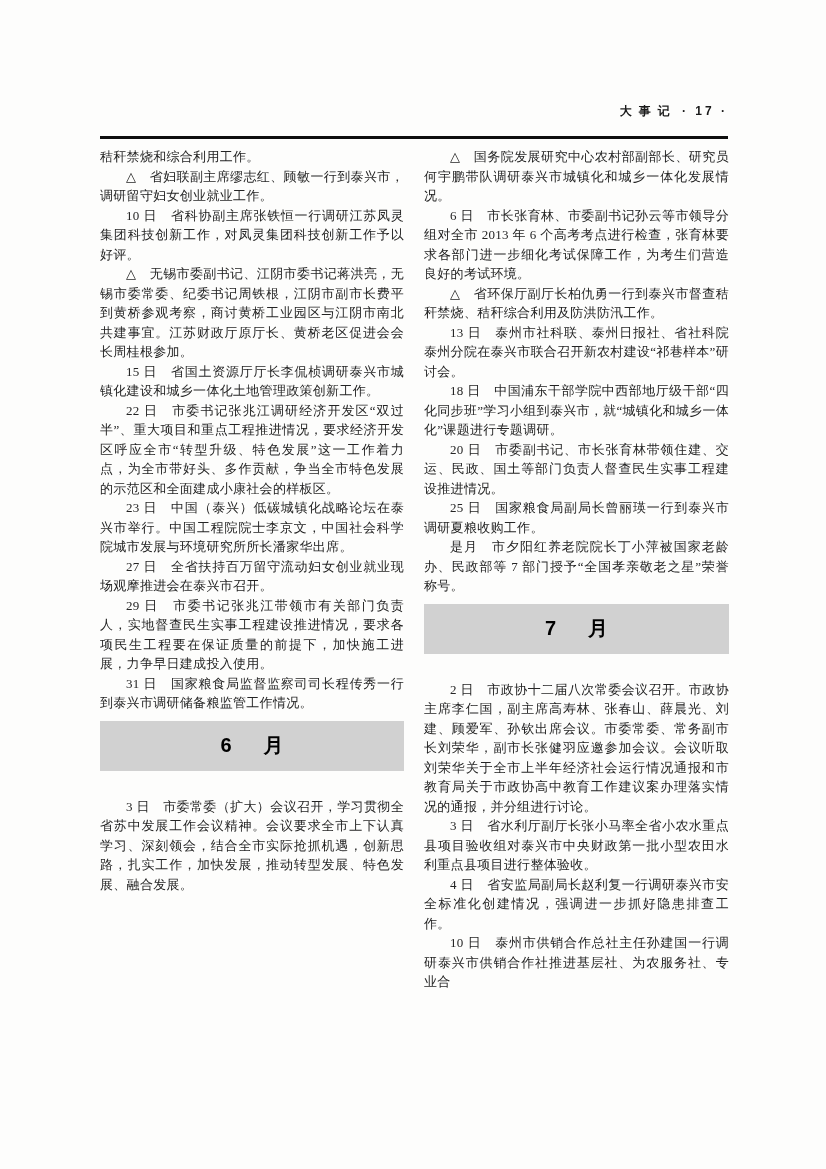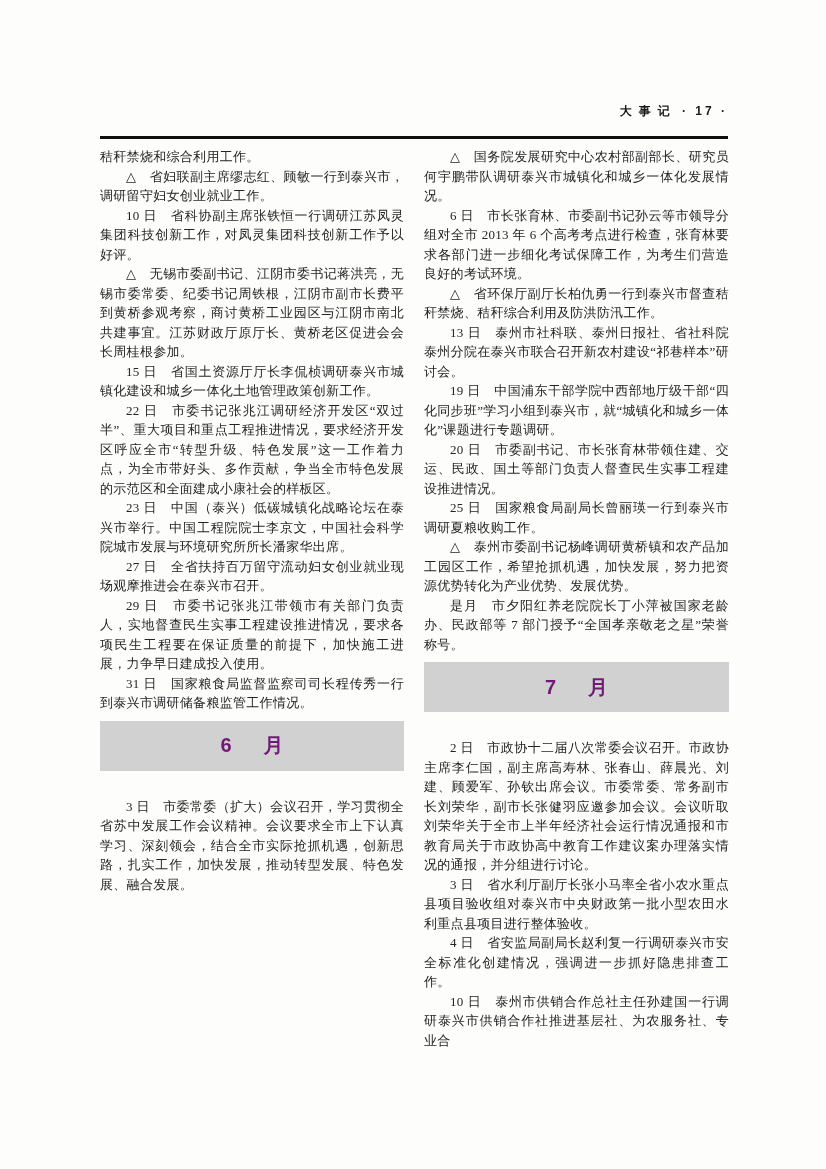--- a/index.html
+++ b/index.html
@@ -112,7 +112,7 @@
     <p class="para">6 日　市长张育林、市委副书记孙云等市领导分组对全市 2013 年 6 个高考考点进行检查，张育林要求各部门进一步细化考试保障工作，为考生们营造良好的考试环境。</p>
     <p class="para">△　省环保厅副厅长柏仇勇一行到泰兴市督查秸秆禁烧、秸秆综合利用及防洪防汛工作。</p>
     <p class="para">13 日　泰州市社科联、泰州日报社、省社科院泰州分院在泰兴市联合召开新农村建设“祁巷样本”研讨会。</p>
-    <p class="para">19 日　中国浦东干部学院中西部地厅级干部“四化同步班”学习小组到泰兴市，就“城镇化和城乡一体化”课题进行专题调研。</p>
+    <p class="para">18 日　中国浦东干部学院中西部地厅级干部“四化同步班”学习小组到泰兴市，就“城镇化和城乡一体化”课题进行专题调研。</p>
     <p class="para">20 日　市委副书记、市长张育林带领住建、交运、民政、国土等部门负责人督查民生实事工程建设推进情况。</p>
     <p class="para">25 日　国家粮食局副局长曾丽瑛一行到泰兴市调研夏粮收购工作。</p>
     <p class="para">△　泰州市委副书记杨峰调研黄桥镇和农产品加工园区工作，希望抢抓机遇，加快发展，努力把资源优势转化为产业优势、发展优势。</p>

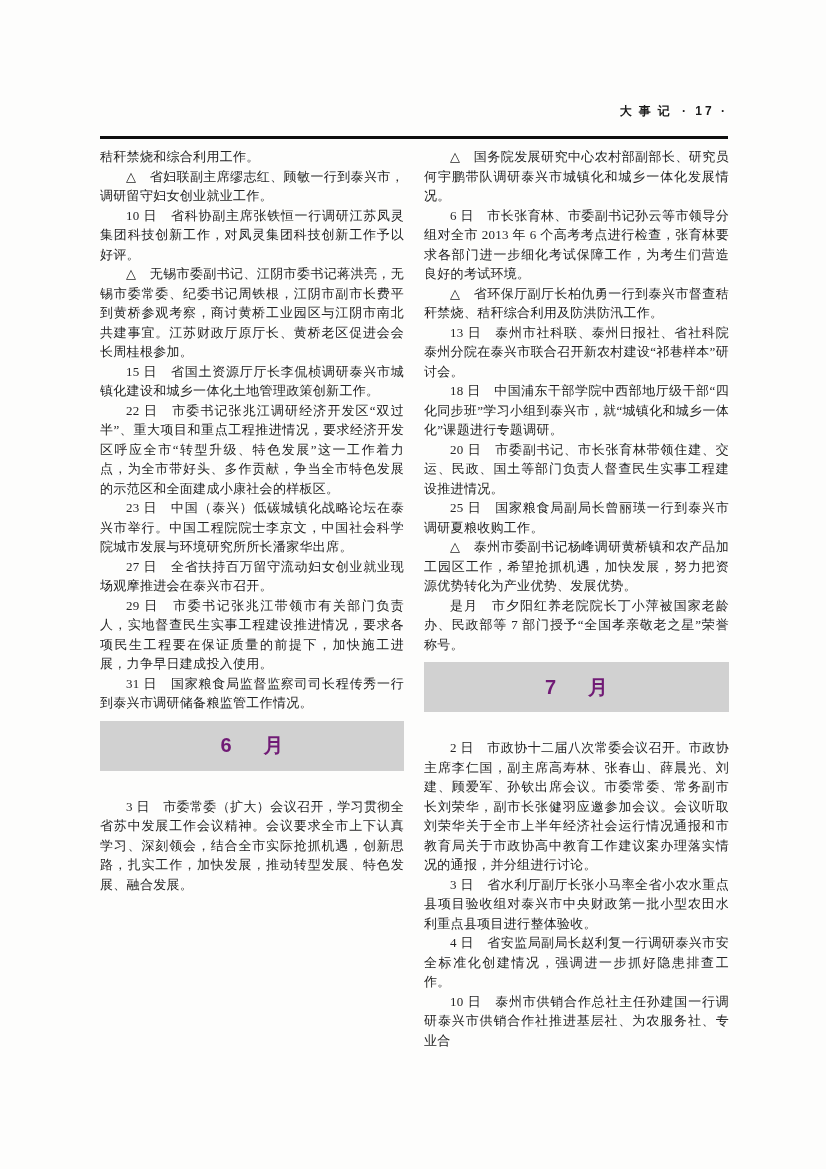--- a/index.html
+++ b/index.html
@@ -115,7 +115,6 @@
     <p class="para">18 日　中国浦东干部学院中西部地厅级干部“四化同步班”学习小组到泰兴市，就“城镇化和城乡一体化”课题进行专题调研。</p>
     <p class="para">20 日　市委副书记、市长张育林带领住建、交运、民政、国土等部门负责人督查民生实事工程建设推进情况。</p>
     <p class="para">25 日　国家粮食局副局长曾丽瑛一行到泰兴市调研夏粮收购工作。</p>
-    <p class="para">△　泰州市委副书记杨峰调研黄桥镇和农产品加工园区工作，希望抢抓机遇，加快发展，努力把资源优势转化为产业优势、发展优势。</p>
     <p class="para">是月　市夕阳红养老院院长丁小萍被国家老龄办、民政部等 7 部门授予“全国孝亲敬老之星”荣誉称号。</p>
     <div class="month-box">
       <span class="month-label">7　月</span>

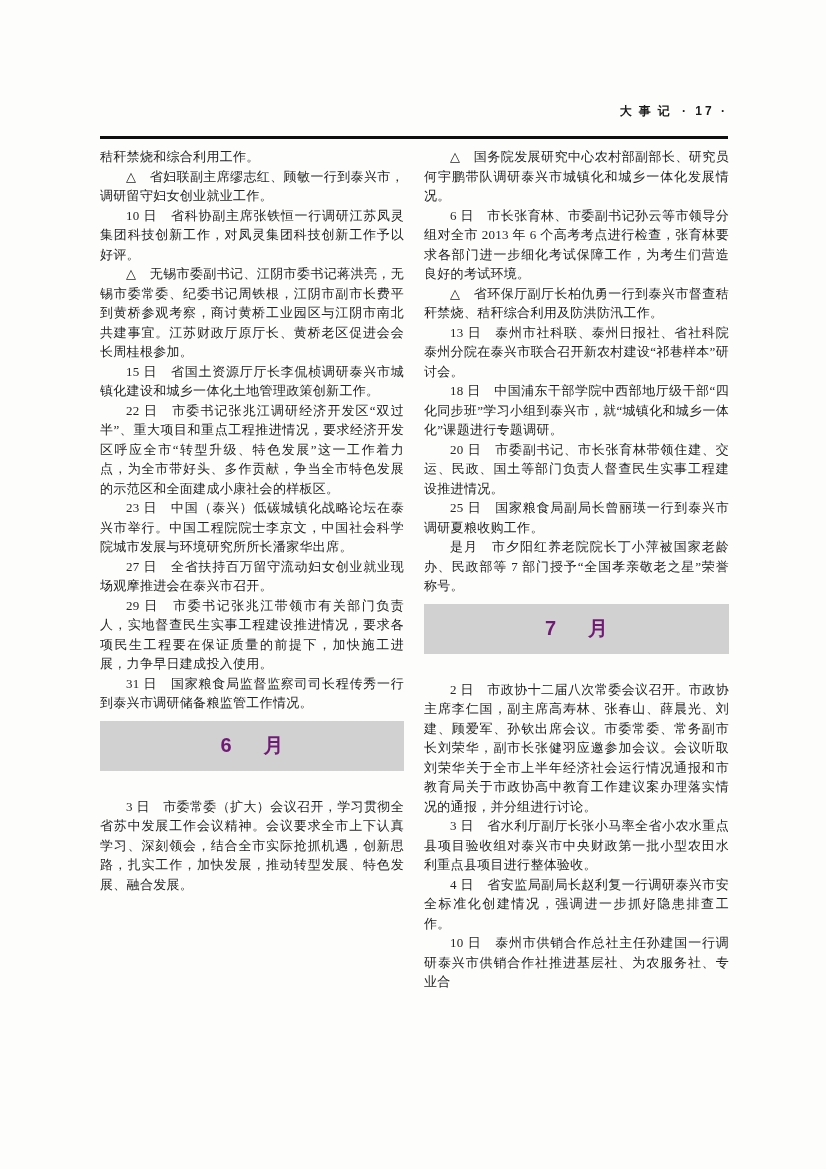--- a/index.html
+++ b/index.html
@@ -74,7 +74,7 @@
     font-size: 20px;
     font-weight: 600;
     letter-spacing: 6px;
-    color: #701a75;
+    color: #000000;
     text-indent: 6px;
   }
 </style>

